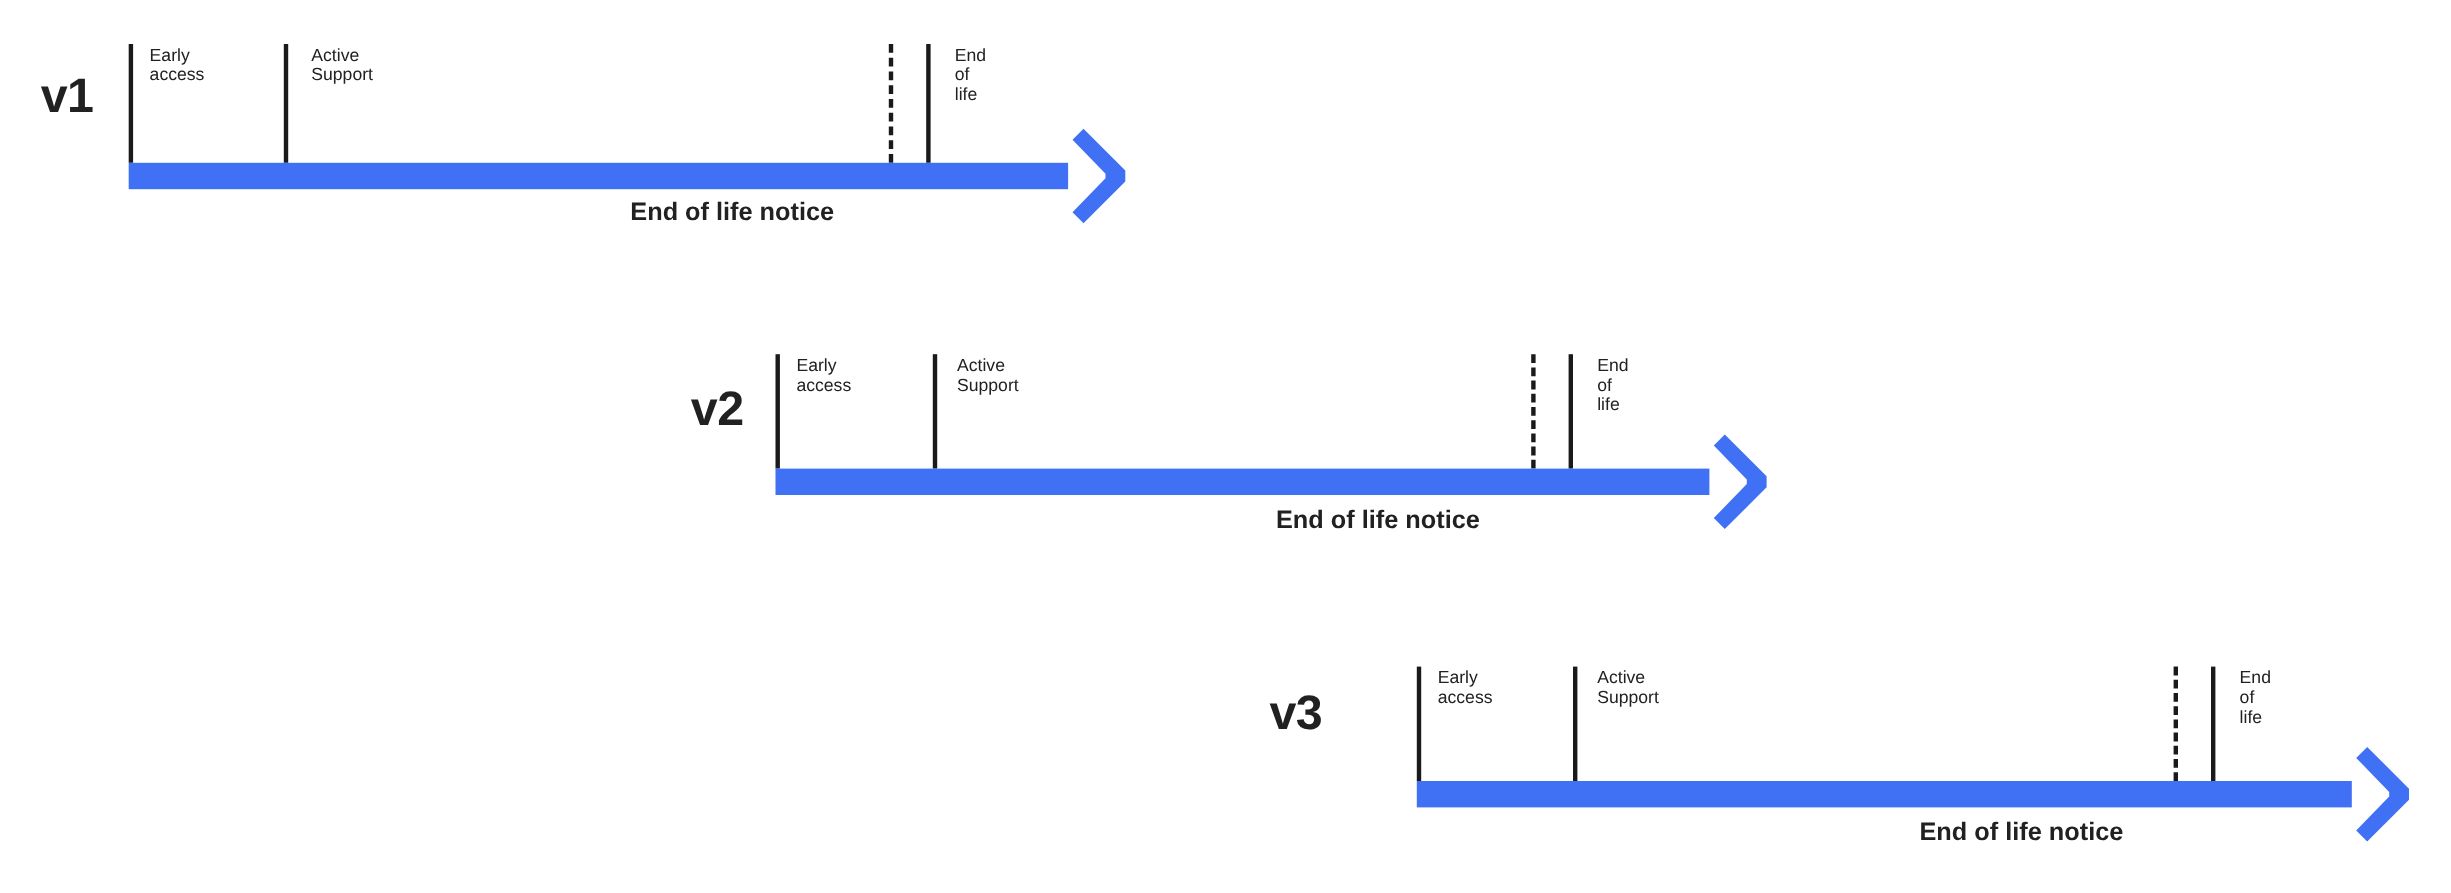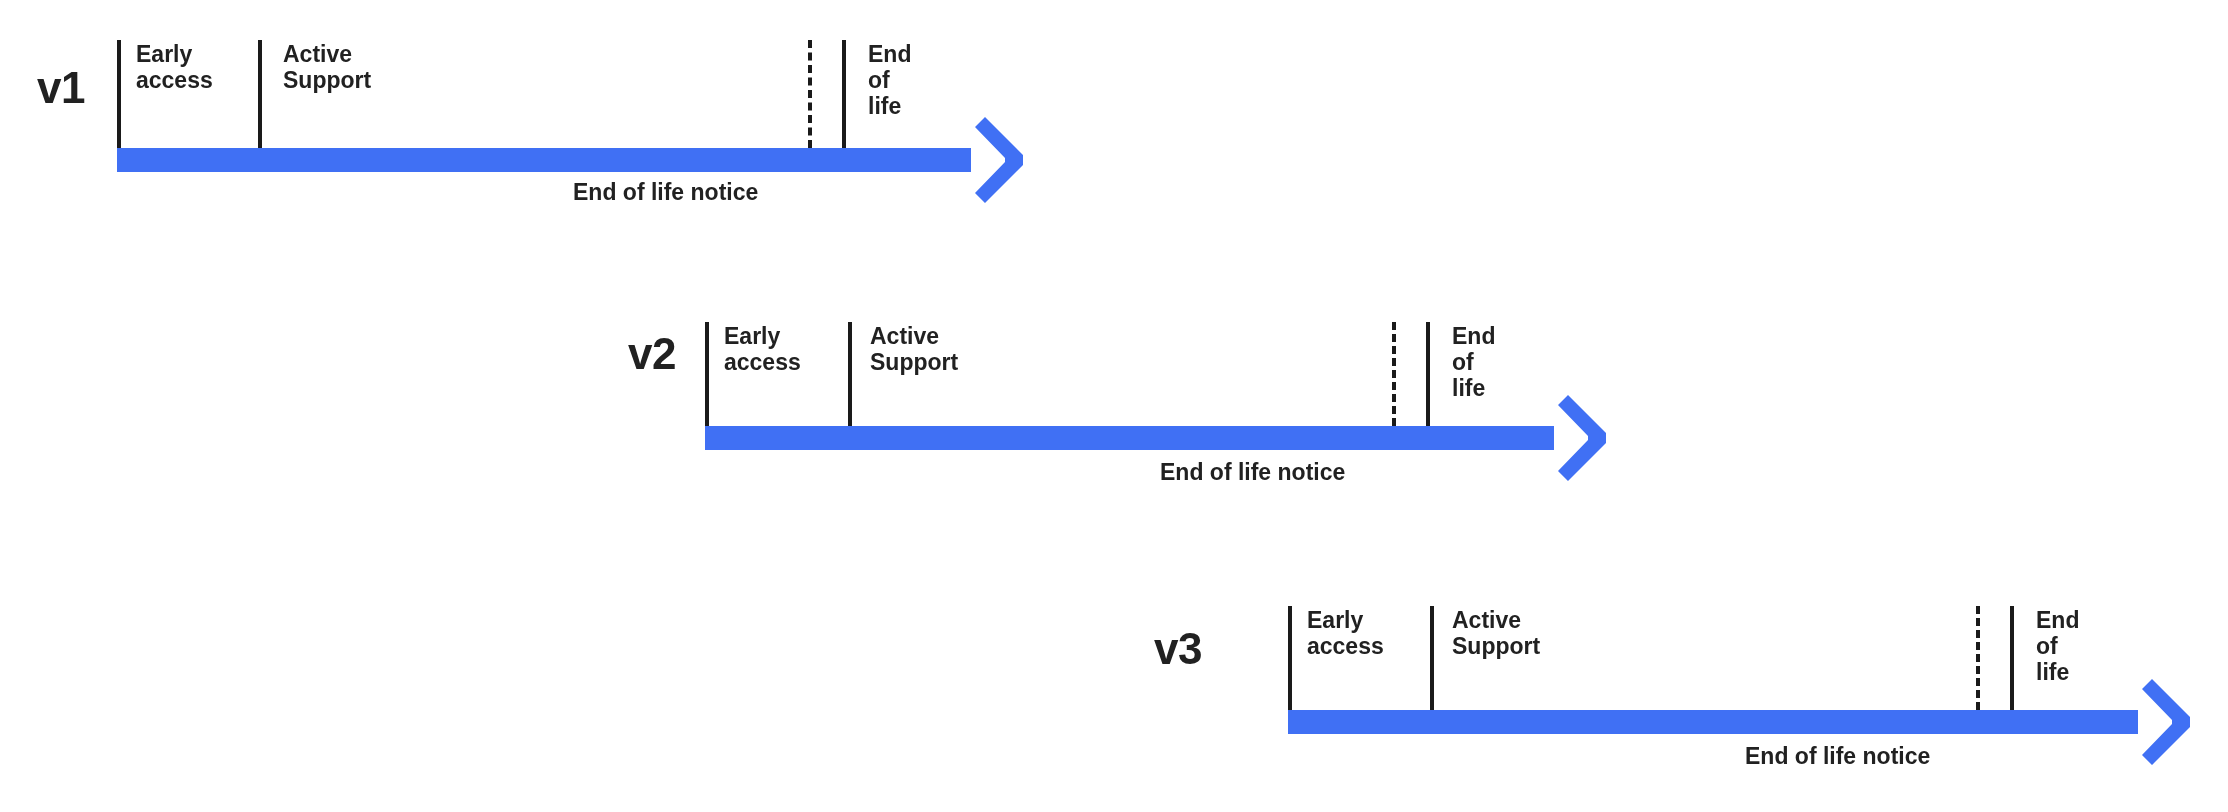--- a/index.html
+++ b/index.html
@@ -53,8 +53,8 @@
   
   .phase-label {
     position: absolute;
-    font-size: 23px;
-    font-weight: 700;
+    font-size: 16px;
+    font-weight: 400;
     line-height: 1.12;
     color: #212121;
     white-space: pre-line;

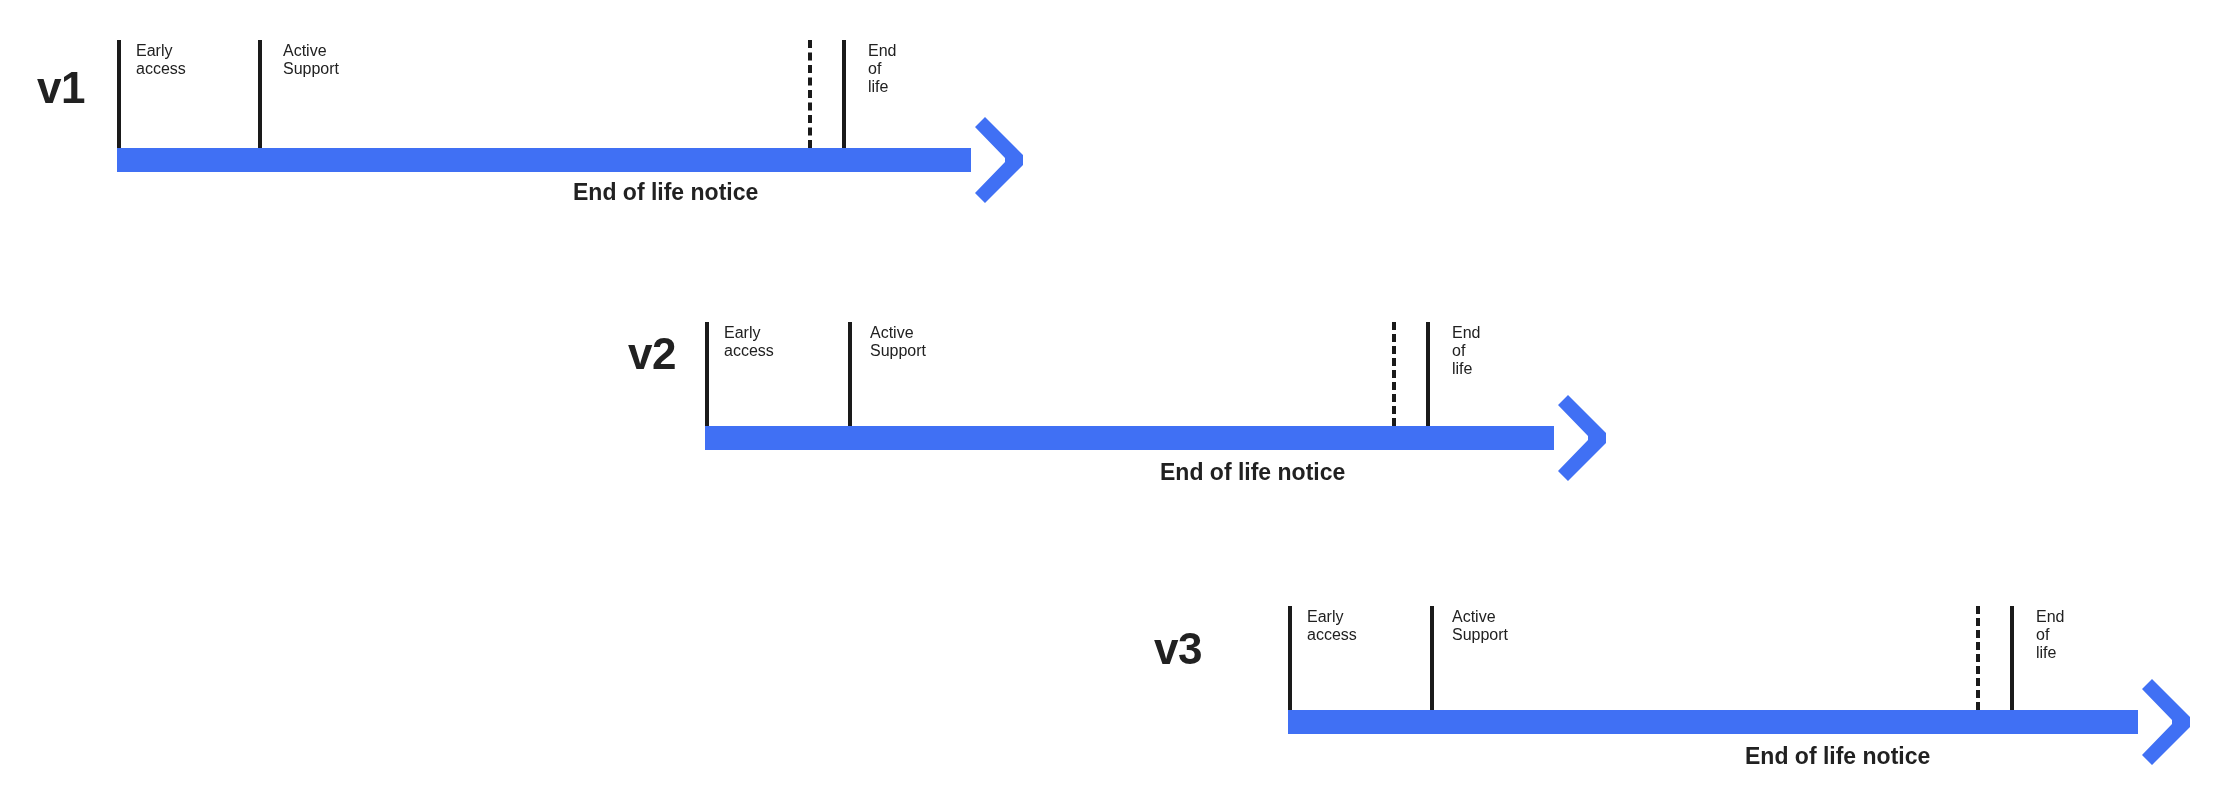--- a/index.html
+++ b/index.html
@@ -108,7 +108,7 @@
       <div class="notice-label" style="left: 573px; top: 180px; color: rgb(33, 33, 33);">End of life notice</div>
     </div>
     <div class="lane">
-      <div class="version-label" style="left: 556px; width: 120px; top: 332px;">v2</div>
+      <div class="version-label" style="left: 556px; width: 120px; top: 350px;">v2</div>
       <div class="tick" style="left: 705px; top: 322px; height: 104px; background: rgb(26, 26, 26);"></div>
       <div class="tick" style="left: 848px; top: 322px; height: 104px; background: rgb(26, 26, 26);"></div>
       <div class="tick dashed" style="left: 1392px; top: 322px; height: 104px; border-left-color: rgb(26, 26, 26);"></div>

